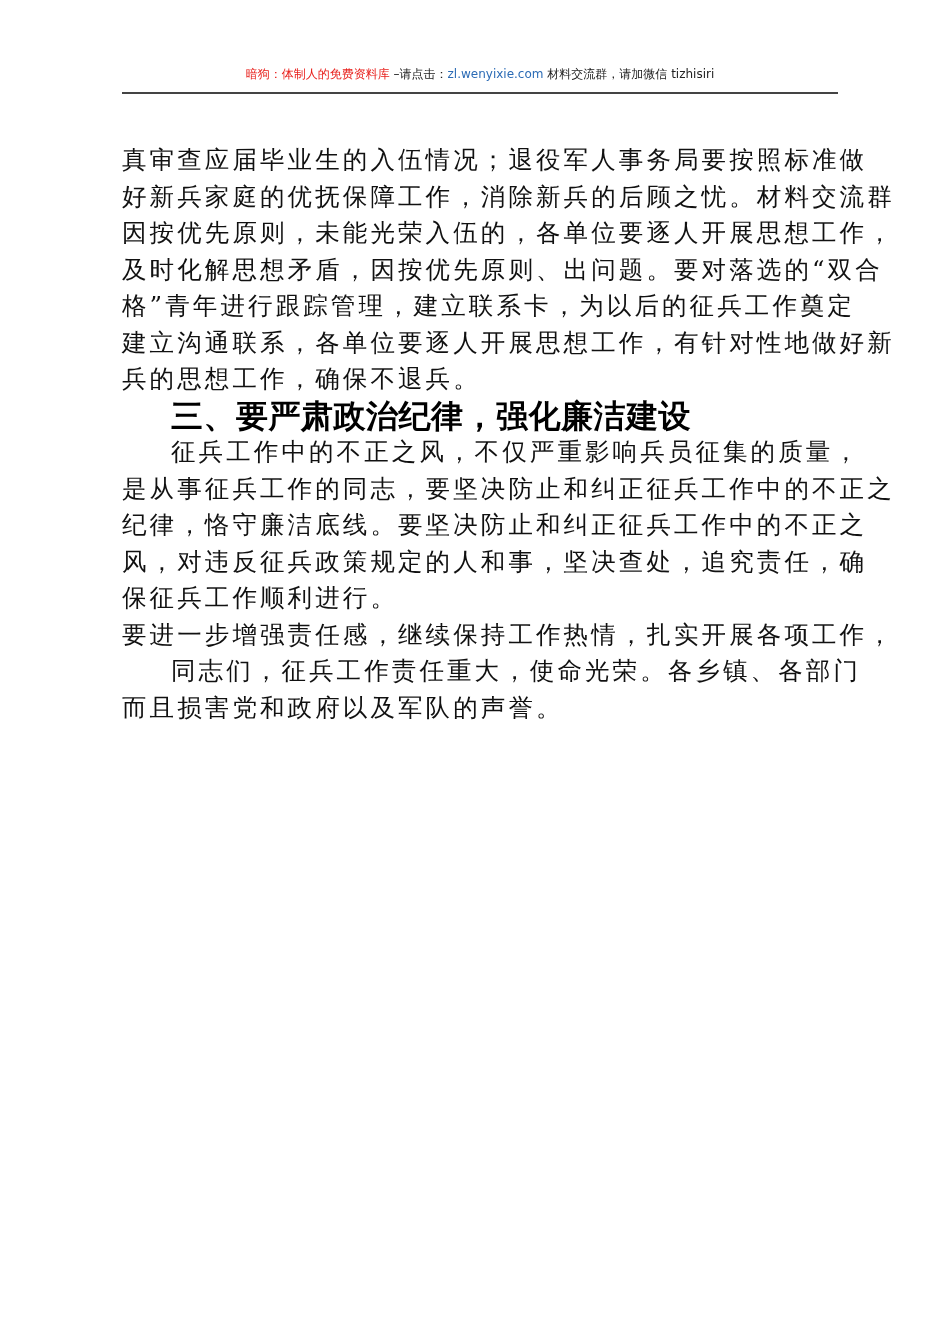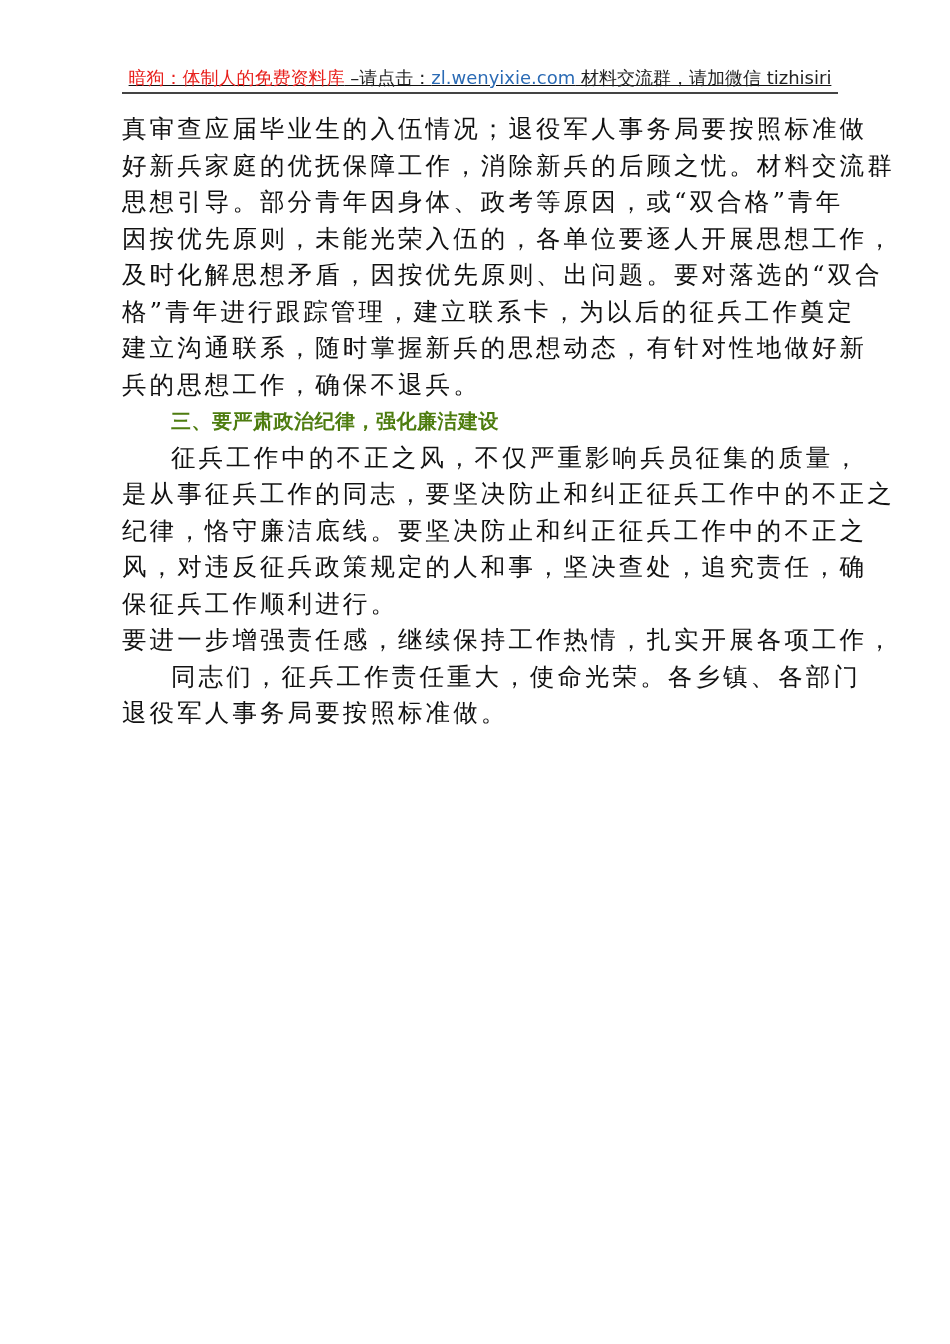--- a/index.html
+++ b/index.html
@@ -4,7 +4,7 @@
 <style>
   html, body { margin: 0; padding: 0; background: #ffffff; }
   body { width: 950px; height: 1344px; position: relative; overflow: hidden; font-family: "DejaVu Serif", "Liberation Serif", serif; color: #111; }
-  .header { position: absolute; left: 122px; top: 66px; width: 716px; height: 26px; font-family: "DejaVu Sans", "Liberation Sans", sans-serif; font-size: 18px; white-space: nowrap; text-align: center; text-decoration: underline; }
+  .header { position: absolute; left: 122px; top: 66px; width: 716px; height: 26px; font-family: "DejaVu Sans", "Liberation Sans", sans-serif; font-size: 12px; white-space: nowrap; text-align: center; }
   .header .red { color: #e8201c; }
   .header .dark { color: #222; }
   .header .blue { color: #2b6bb5; }

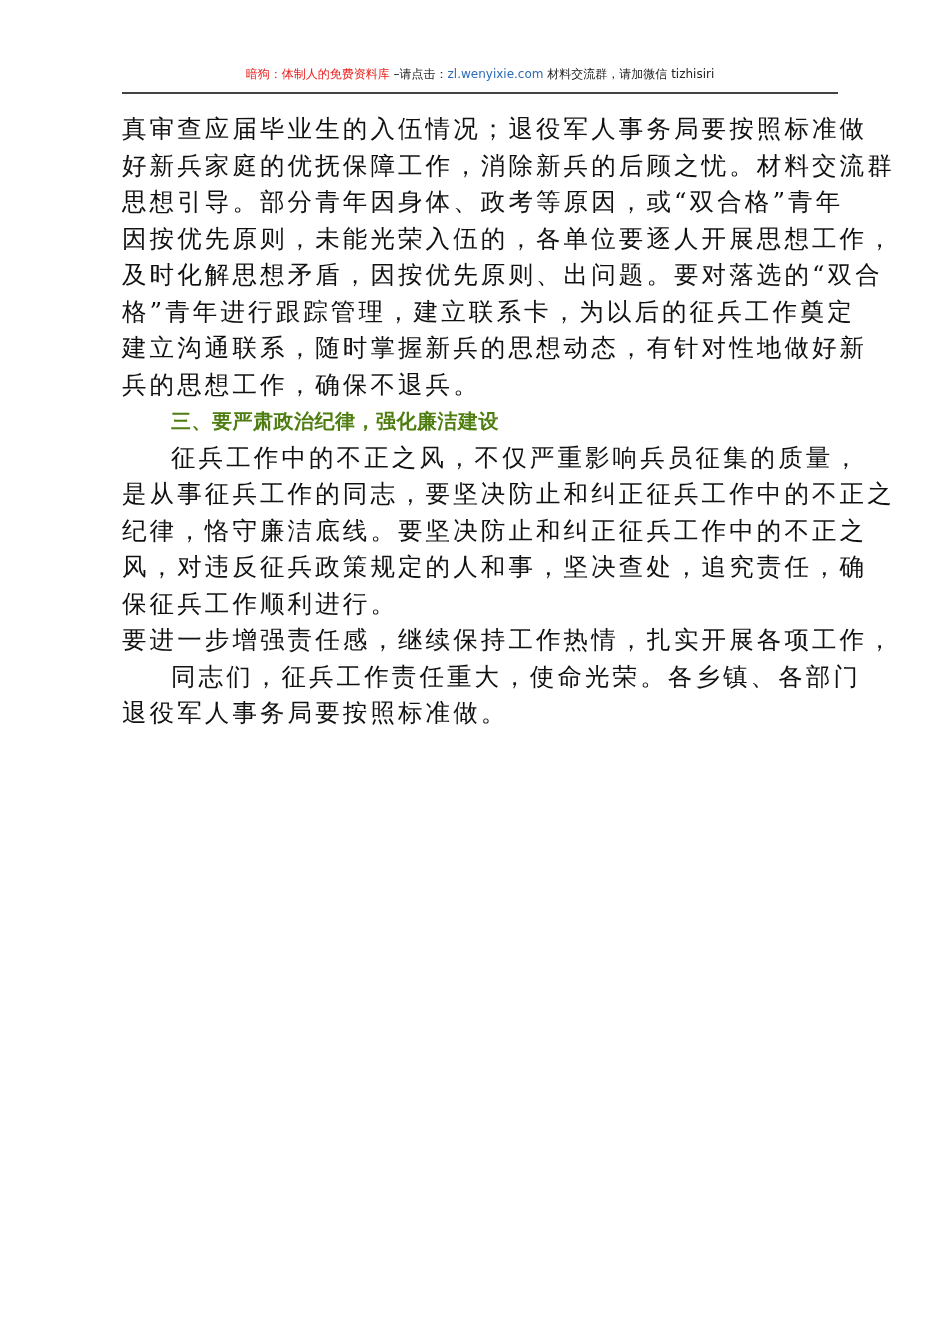--- a/index.html
+++ b/index.html
@@ -9,7 +9,7 @@
   .header .dark { color: #222; }
   .header .blue { color: #2b6bb5; }
   .header-rule { position: absolute; left: 122px; top: 92px; width: 716px; height: 2px; background: #444; }
-  .content { position: absolute; left: 122px; top: 111px; width: 720px; }
+  .content { position: absolute; left: 122px; top: 142px; width: 720px; }
   .line { height: 36.5px; line-height: 36.5px; font-size: 24.5px; white-space: nowrap; letter-spacing: 3.1px; }
   .indent { padding-left: 49px; }
   .heading { color: #4d7c0f; font-family: "DejaVu Sans", "Liberation Sans", sans-serif; font-weight: bold; font-size: 20px; letter-spacing: 0.5px; }

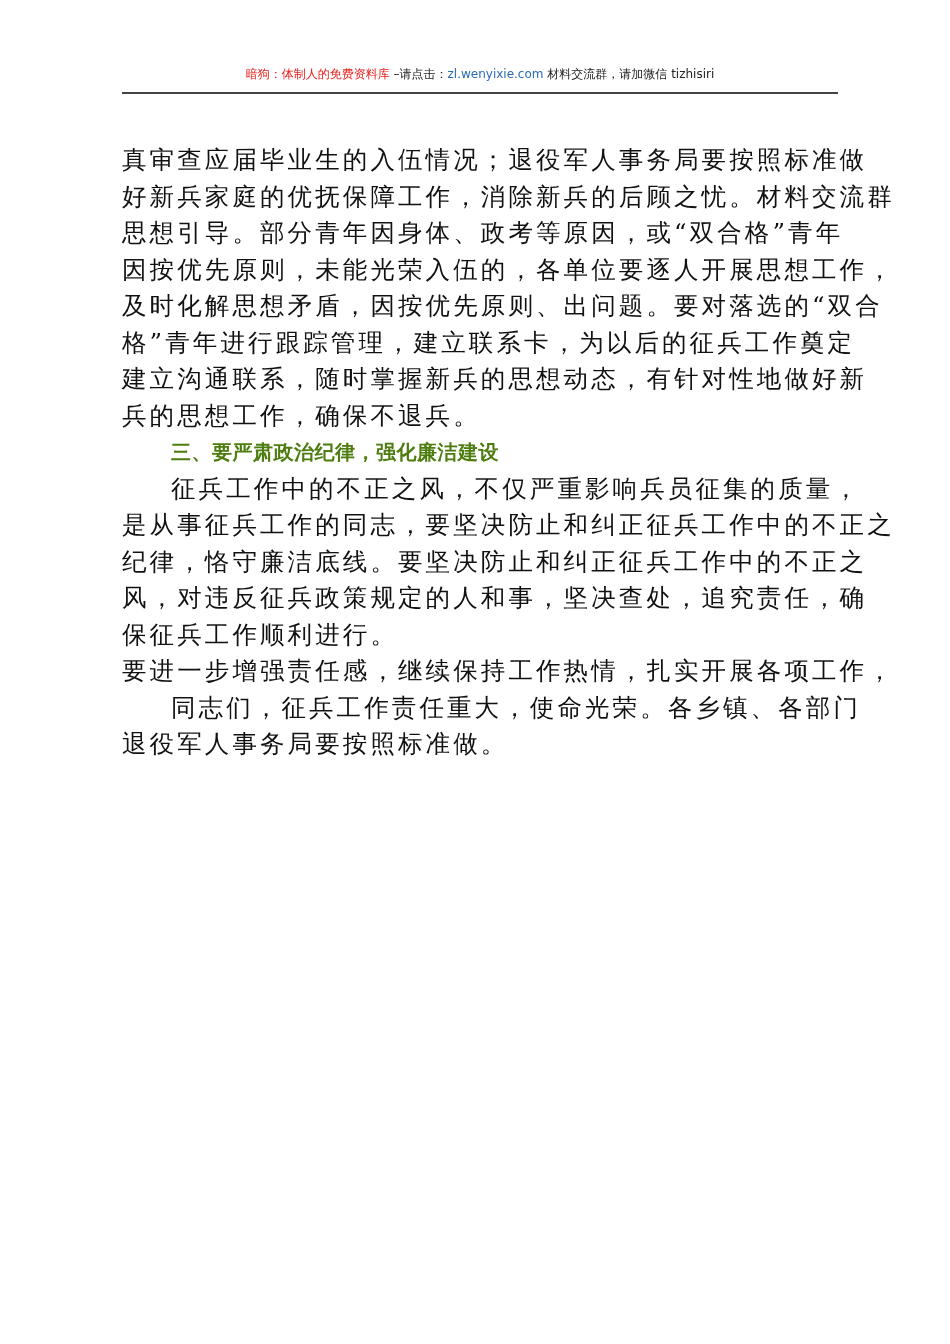--- a/index.html
+++ b/index.html
@@ -25,7 +25,6 @@
 <div class="content">
   <div class="line">真审查应届毕业生的入伍情况；退役军人事务局要按照标准做</div>
   <div class="line">好新兵家庭的优抚保障工作，消除新兵的后顾之忧。材料交流群</div>
-  <div class="line">思想引导。部分青年因身体、政考等原因，或“双合格”青年</div>
   <div class="line">因按优先原则，未能光荣入伍的，各单位要逐人开展思想工作，</div>
   <div class="line">及时化解思想矛盾，因按优先原则、出问题。要对落选的“双合</div>
   <div class="line">格”青年进行跟踪管理，建立联系卡，为以后的征兵工作奠定</div>

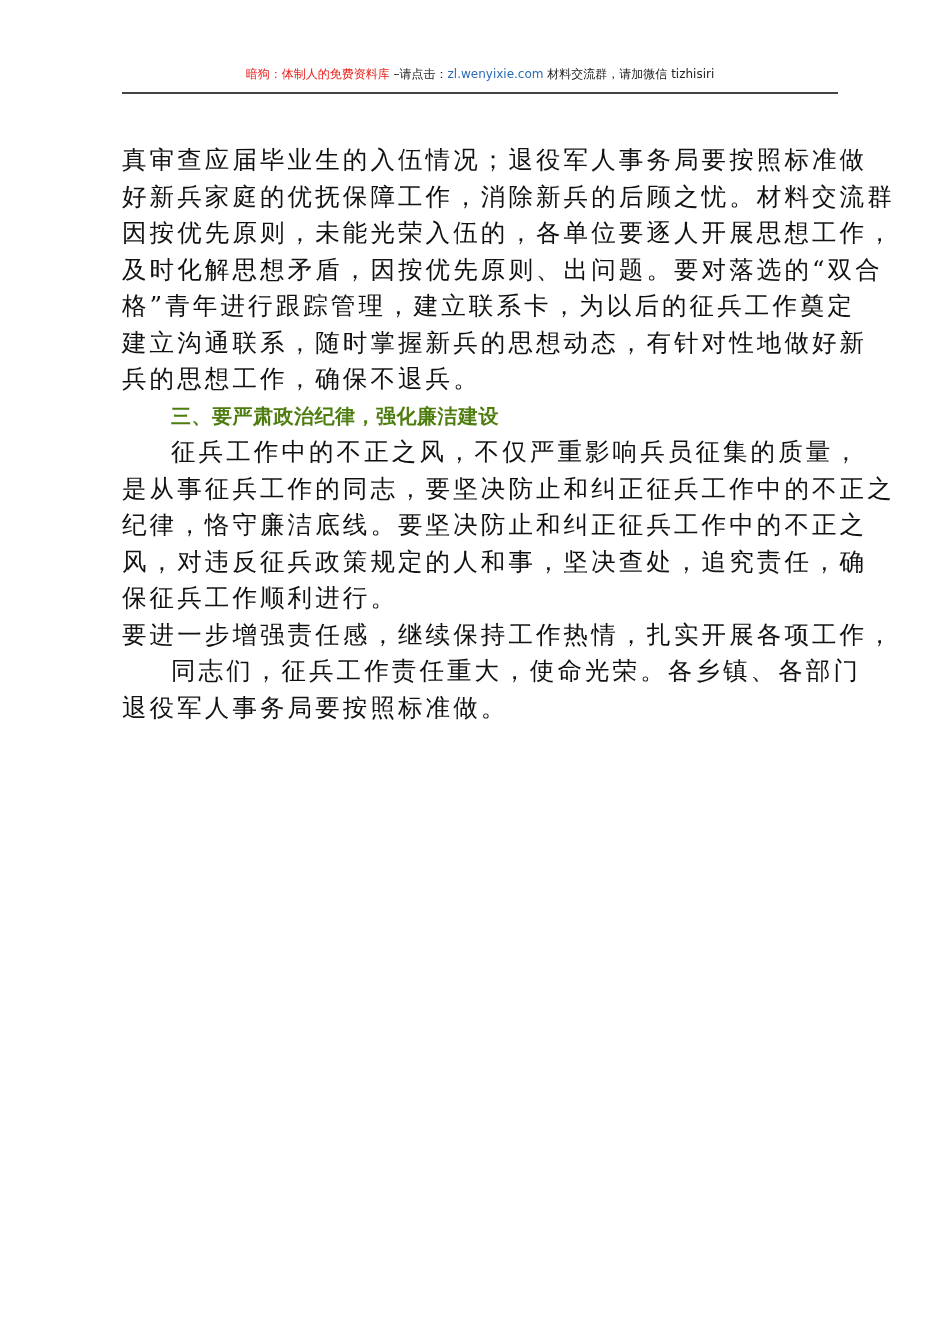--- a/index.html
+++ b/index.html
@@ -28,7 +28,7 @@
   <div class="line">因按优先原则，未能光荣入伍的，各单位要逐人开展思想工作，</div>
   <div class="line">及时化解思想矛盾，因按优先原则、出问题。要对落选的“双合</div>
   <div class="line">格”青年进行跟踪管理，建立联系卡，为以后的征兵工作奠定</div>
-  <div class="line">建立沟通联系，随时掌握新兵的思想动态，有针对性地做好新</div>
+  <div class="line">建立沟通联系，各单位要逐人开展思想工作，有针对性地做好新</div>
   <div class="line">兵的思想工作，确保不退兵。</div>
 
   <div class="line indent heading">三、要严肃政治纪律，强化廉洁建设</div>

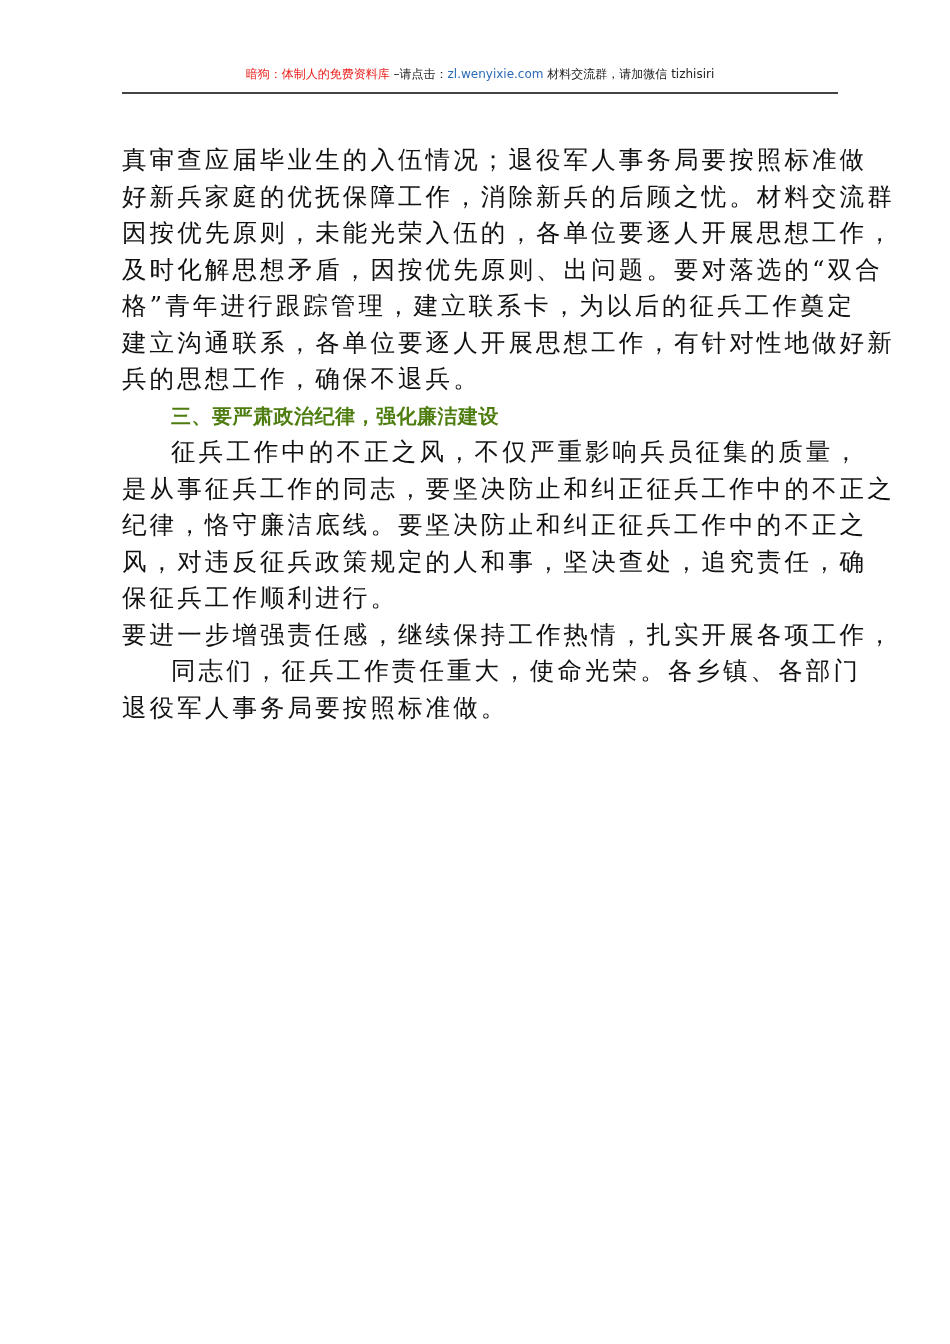--- a/index.html
+++ b/index.html
@@ -12,7 +12,7 @@
   .content { position: absolute; left: 122px; top: 142px; width: 720px; }
   .line { height: 36.5px; line-height: 36.5px; font-size: 24.5px; white-space: nowrap; letter-spacing: 3.1px; }
   .indent { padding-left: 49px; }
-  .heading { color: #4d7c0f; font-family: "DejaVu Sans", "Liberation Sans", sans-serif; font-weight: bold; font-size: 20px; letter-spacing: 0.5px; }
+  .heading { color: #000000; font-family: "DejaVu Sans", "Liberation Sans", sans-serif; font-weight: bold; font-size: 32px; letter-spacing: 0.5px; }
 </style>
 </head>
 <body>

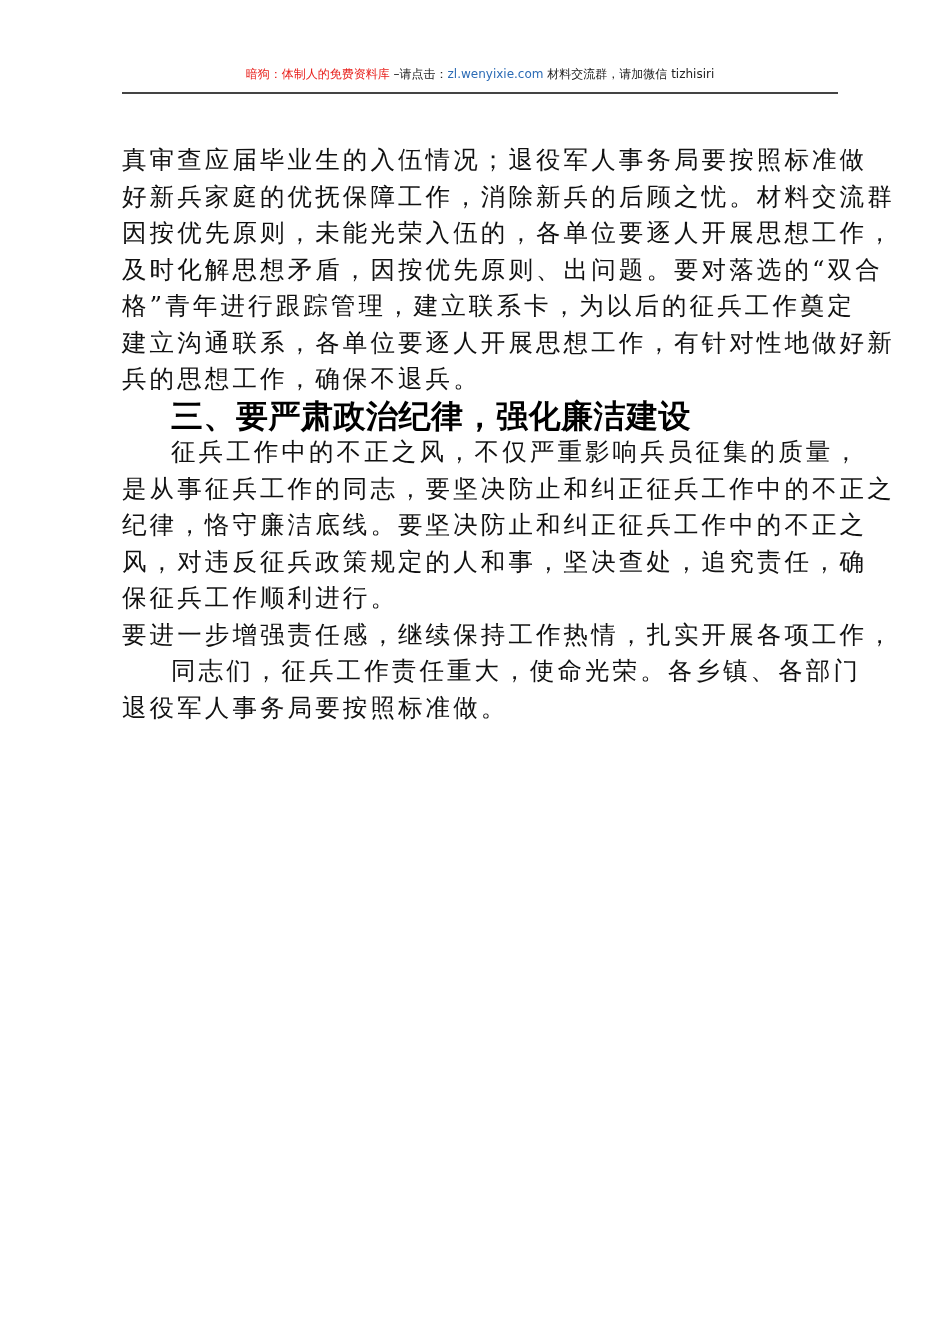--- a/index.html
+++ b/index.html
@@ -41,7 +41,7 @@
 
   <div class="line">要进一步增强责任感，继续保持工作热情，扎实开展各项工作，</div>
   <div class="line indent">同志们，征兵工作责任重大，使命光荣。各乡镇、各部门</div>
-  <div class="line">退役军人事务局要按照标准做。</div>
+  <div class="line">而且损害党和政府以及军队的声誉。</div>
 </div>
 
 </body></html>

